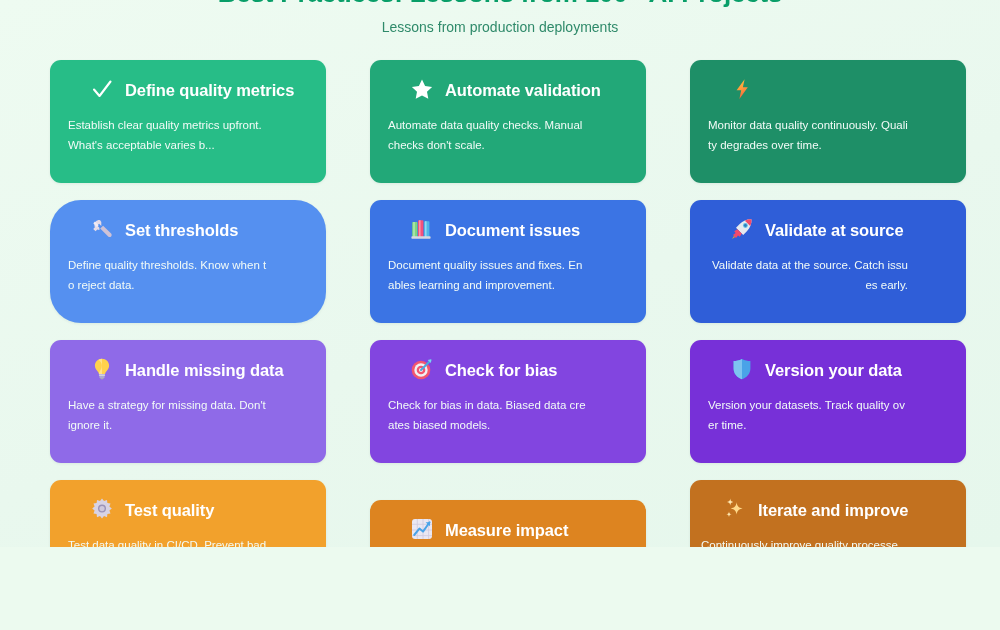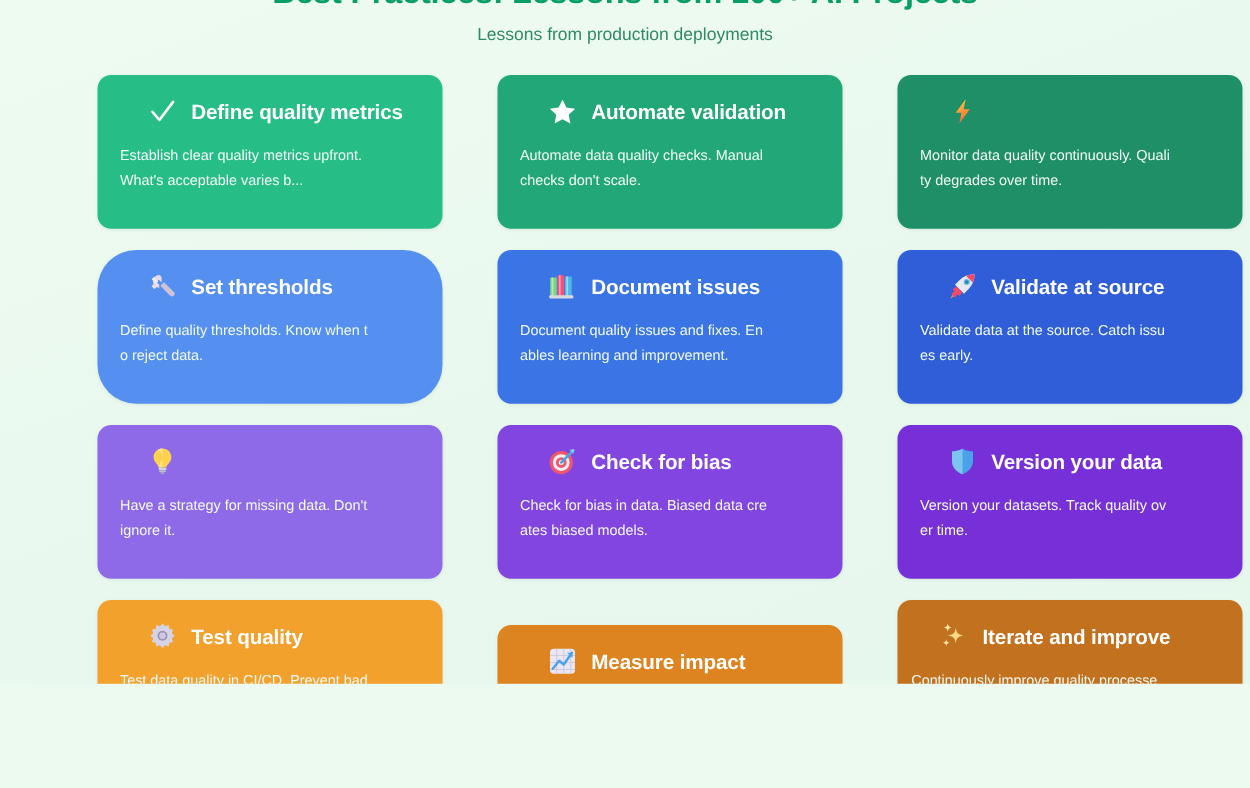--- a/index.html
+++ b/index.html
@@ -52,7 +52,7 @@
   
   .grid {
     position: absolute;
-    left: 78px;
+    left: 50px;
     top: 60px;
     width: 916px;
     display: grid;

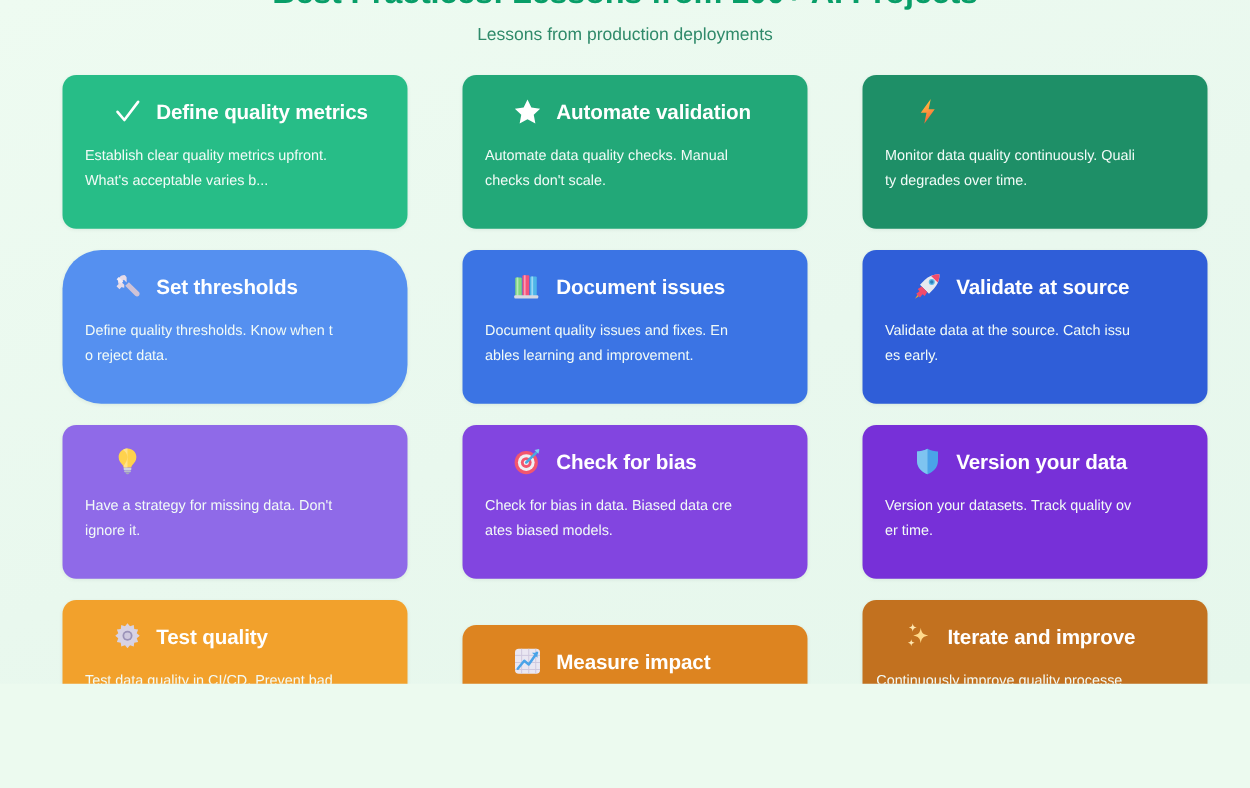--- a/index.html
+++ b/index.html
@@ -116,7 +116,7 @@
   .c-green-3 { background: #1e8f67; }
   .c-blue-1  { background: #5590f0; border-radius: 31px; }
   .c-blue-2  { background: #3b74e4; }
-  .c-blue-3  { background: #2f5ed8; }
+  .c-blue-3  { background: #2f5ed8; text-align: right; }
   .c-purple-1 { background: #8f6ae8; }
   .c-purple-2 { background: #8245e0; }
   .c-purple-3 { background: #7730d8; }

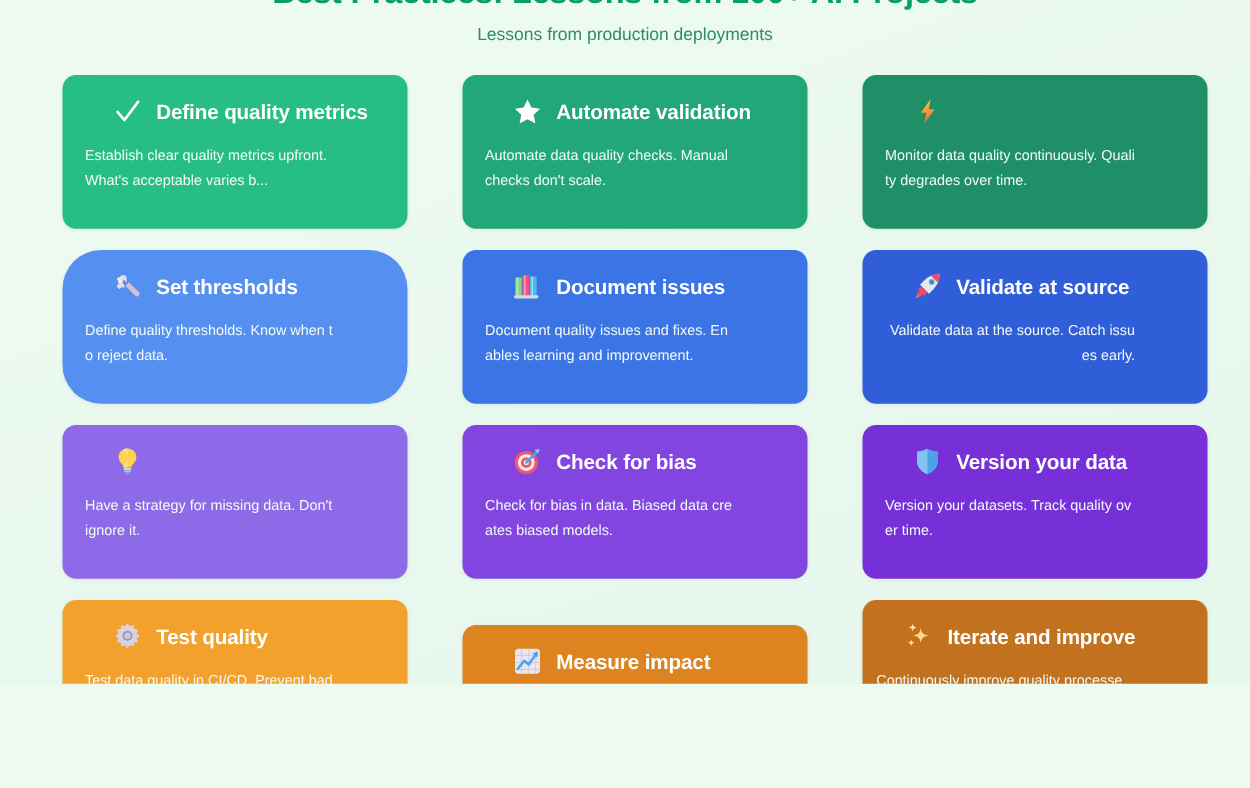--- a/index.html
+++ b/index.html
@@ -238,6 +238,7 @@
             <path d="M10.2 21.0 L13.8 21.0 C13.4 22.0 12.8 22.4 12 22.4 C11.2 22.4 10.6 22.0 10.2 21.0 Z" fill="#a6abb7"></path>
           </svg>
         </span>
+        <span class="card-title">Handle missing data</span>
       </div>
       <div class="card-body">Have a strategy for missing data. Don't ignore it.</div>
     </div>

